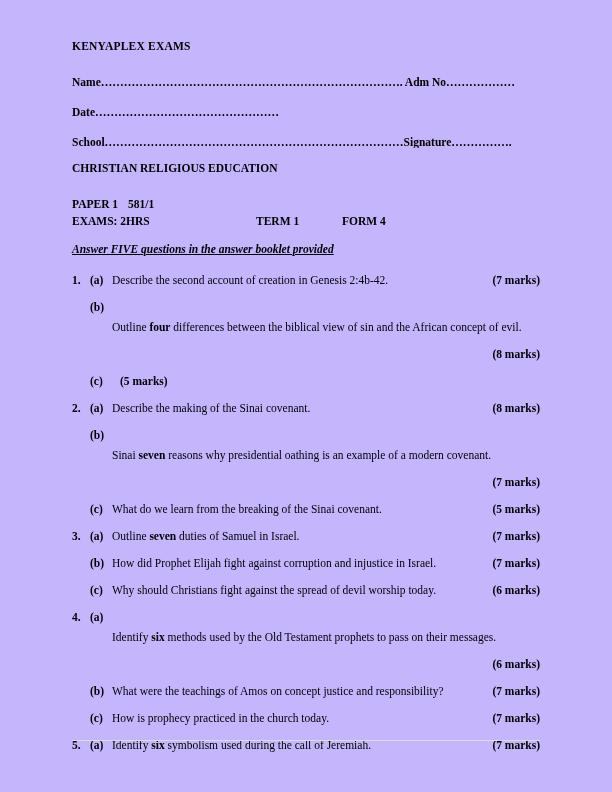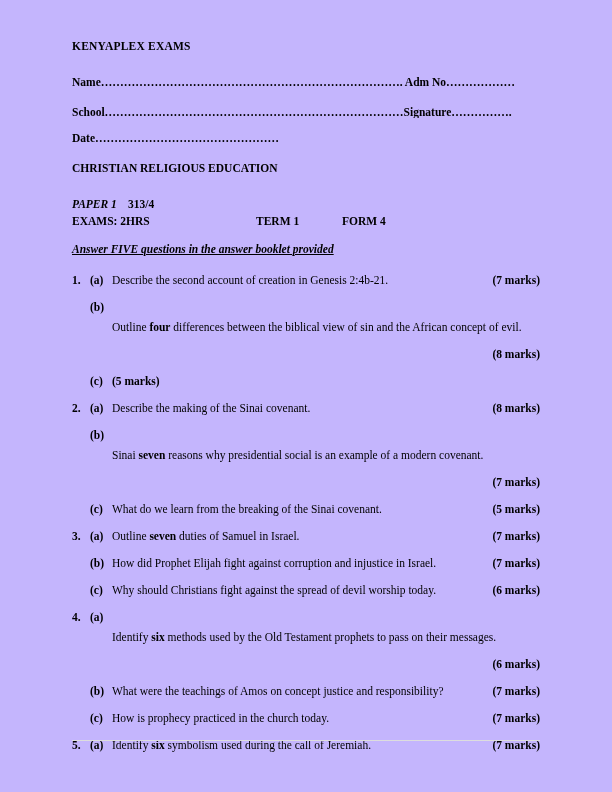--- a/index.html
+++ b/index.html
@@ -47,8 +47,8 @@
   <div class="title">KENYAPLEX EXAMS</div>
 
   <div class="hline name-line">Name……………………………………………………………………. Adm No………………</div>
+  <div class="hline date-line">Date…………………………………………</div>
   <div class="hline school-line">School……………………………………………………………………Signature…………….</div>
-  <div class="hline date-line">Date…………………………………………</div>
 
   <div class="hline subject">CHRISTIAN RELIGIOUS EDUCATION</div>
 

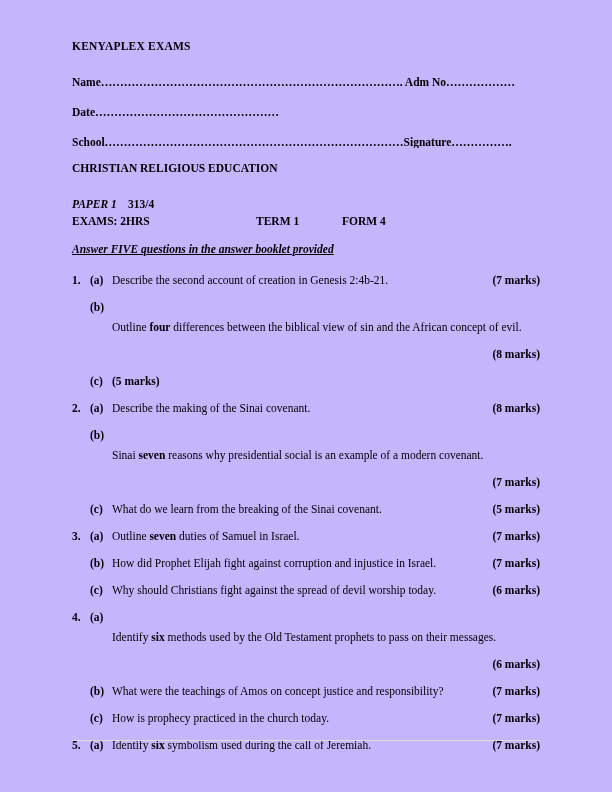--- a/index.html
+++ b/index.html
@@ -18,7 +18,7 @@
   .date-line   { margin-bottom: 18px; }
   .subject     { margin-bottom: 24px; }
   .paper-row { display: flex; font-weight: bold; margin-bottom: 5px; }
-  .paper-label { width: 56px; font-style: italic; }
+  .paper-label { width: 56px; }
   .meta-row { display: flex; font-weight: bold; margin-bottom: 16px; }
   .meta-row .time { width: 184px; }
   .meta-row .term { width: 86px; }

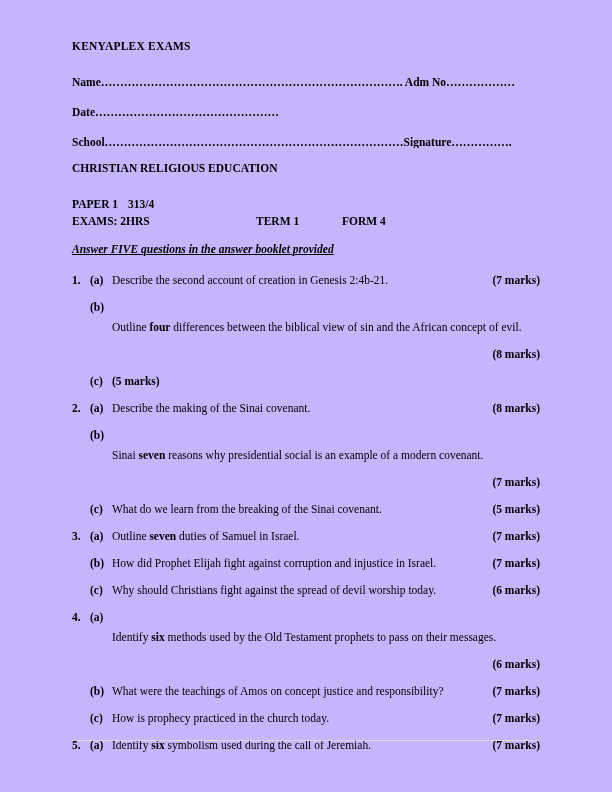--- a/index.html
+++ b/index.html
@@ -54,7 +54,7 @@
 
   <div class="paper-row">
     <span class="paper-label">PAPER 1</span>
-    <span>313/4</span>
+    <span>581/1</span>
   </div>
 
   <div class="meta-row">

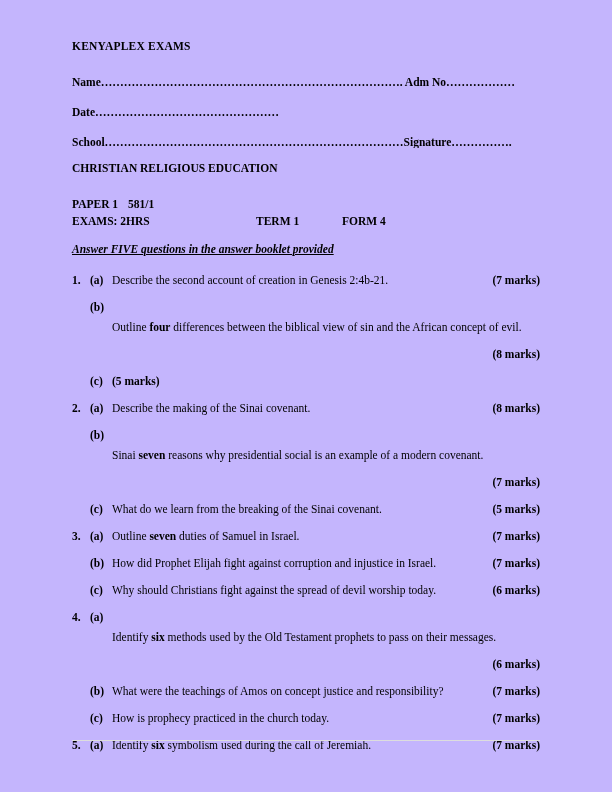--- a/index.html
+++ b/index.html
@@ -69,7 +69,7 @@
     <div class="part">
       <span class="num">1.</span>
       <span class="lbl">(a)</span>
-      <span class="txt"><span>Describe the second account of creation in Genesis 2:4b-21.</span><span class="b"></span><span></span></span>
+      <span class="txt"><span>Describe the second account of creation in Genesis 2:4b-42.</span><span class="b"></span><span></span></span>
       <span class="marks">(7 marks)</span>
     </div>
     <div class="part">

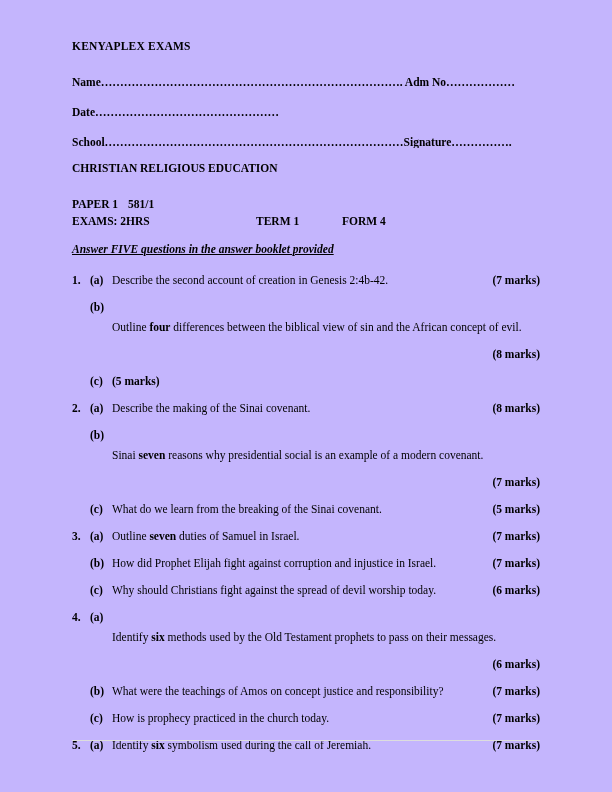--- a/index.html
+++ b/index.html
@@ -31,7 +31,7 @@
   .lbl { width: 22px; font-weight: bold; flex: 0 0 auto; }
   .txt { flex: 1 1 auto; }
   .txt.nowrap { white-space: nowrap; margin-top: 20px; }
-  .marks { font-weight: bold; white-space: nowrap; }
+  .marks { font-weight: bold; white-space: nowrap; margin-left: 8px; }
   .marks-row { justify-content: flex-end; }
   .q5 .part { margin-top: 6px; }
   .footer-divider {

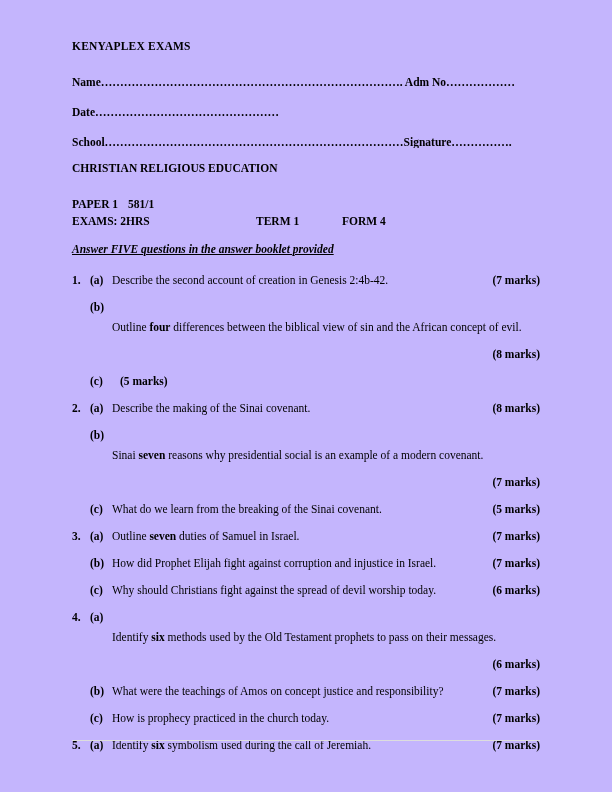--- a/index.html
+++ b/index.html
@@ -97,7 +97,7 @@
     <div class="part">
       <span class="num"></span>
       <span class="lbl">(b)</span>
-      <span class="txt nowrap"><span>Sinai </span><span class="b">seven</span><span> reasons why presidential social is an example of a modern covenant.</span></span>
+      <span class="txt nowrap"><span>Sinai </span><span class="b">seven</span><span> reasons why presidential oathing is an example of a modern covenant.</span></span>
     </div>
     <div class="part marks-row">
       <span class="marks">(7 marks)</span>

